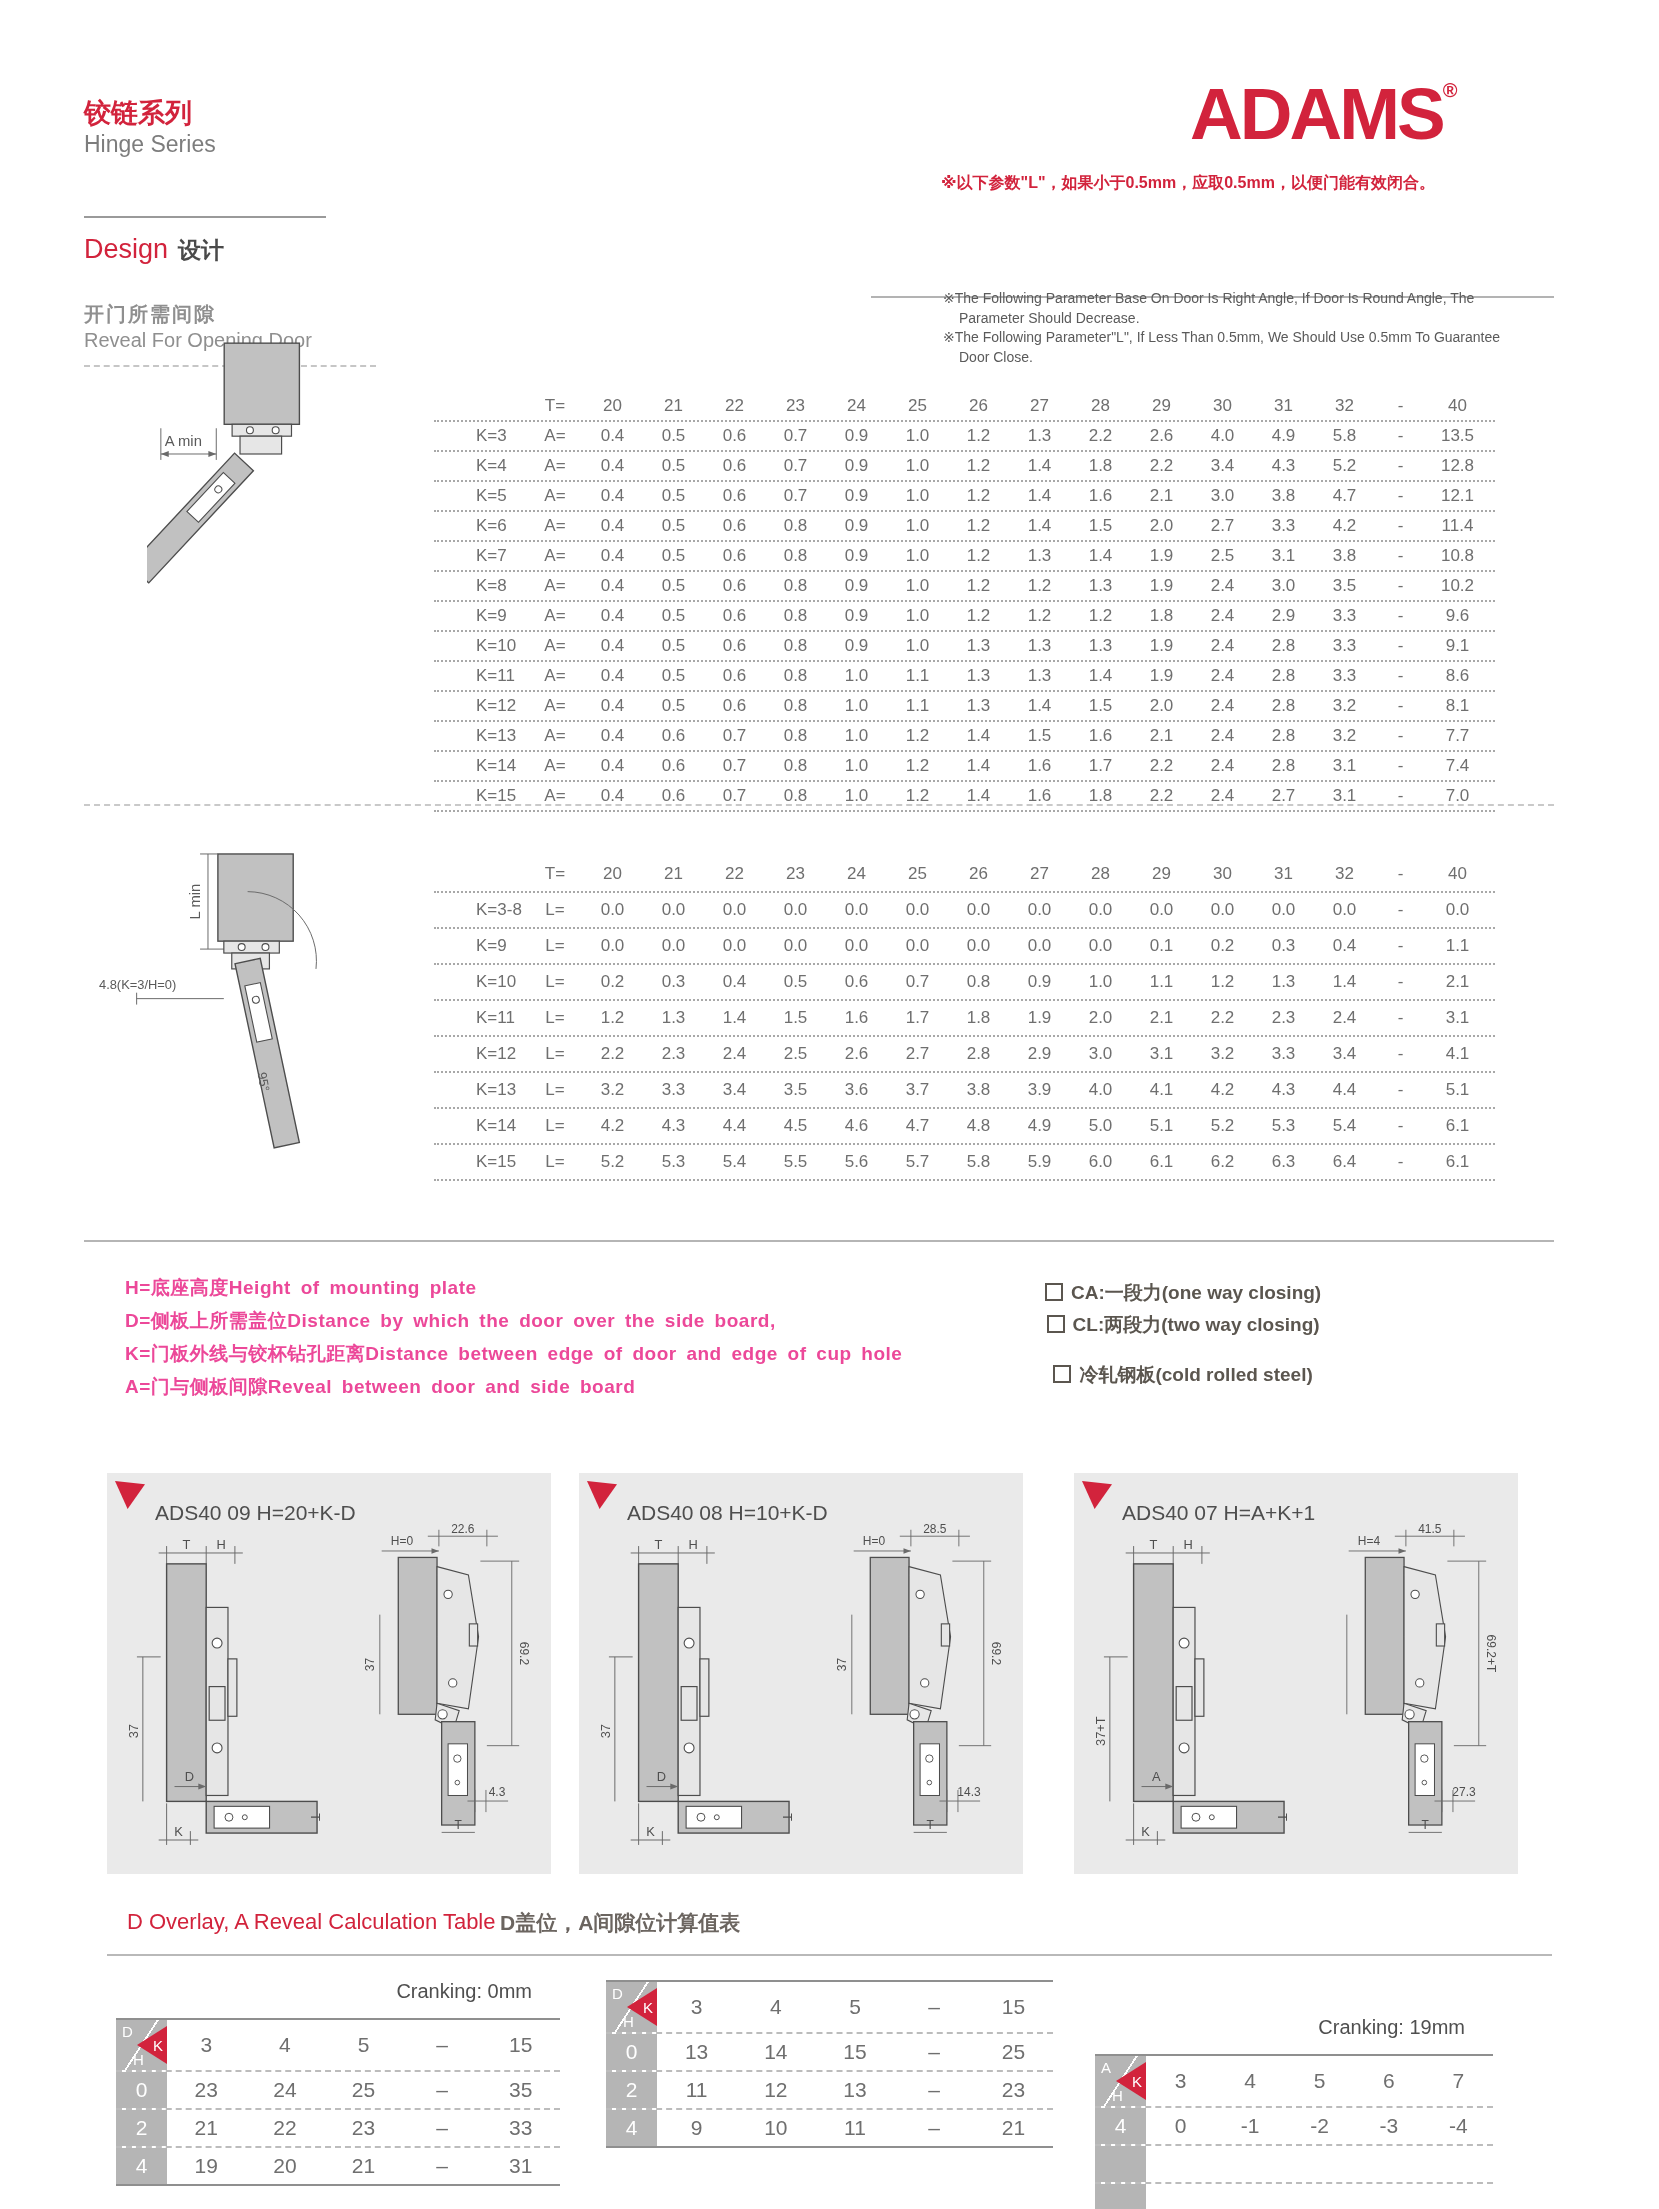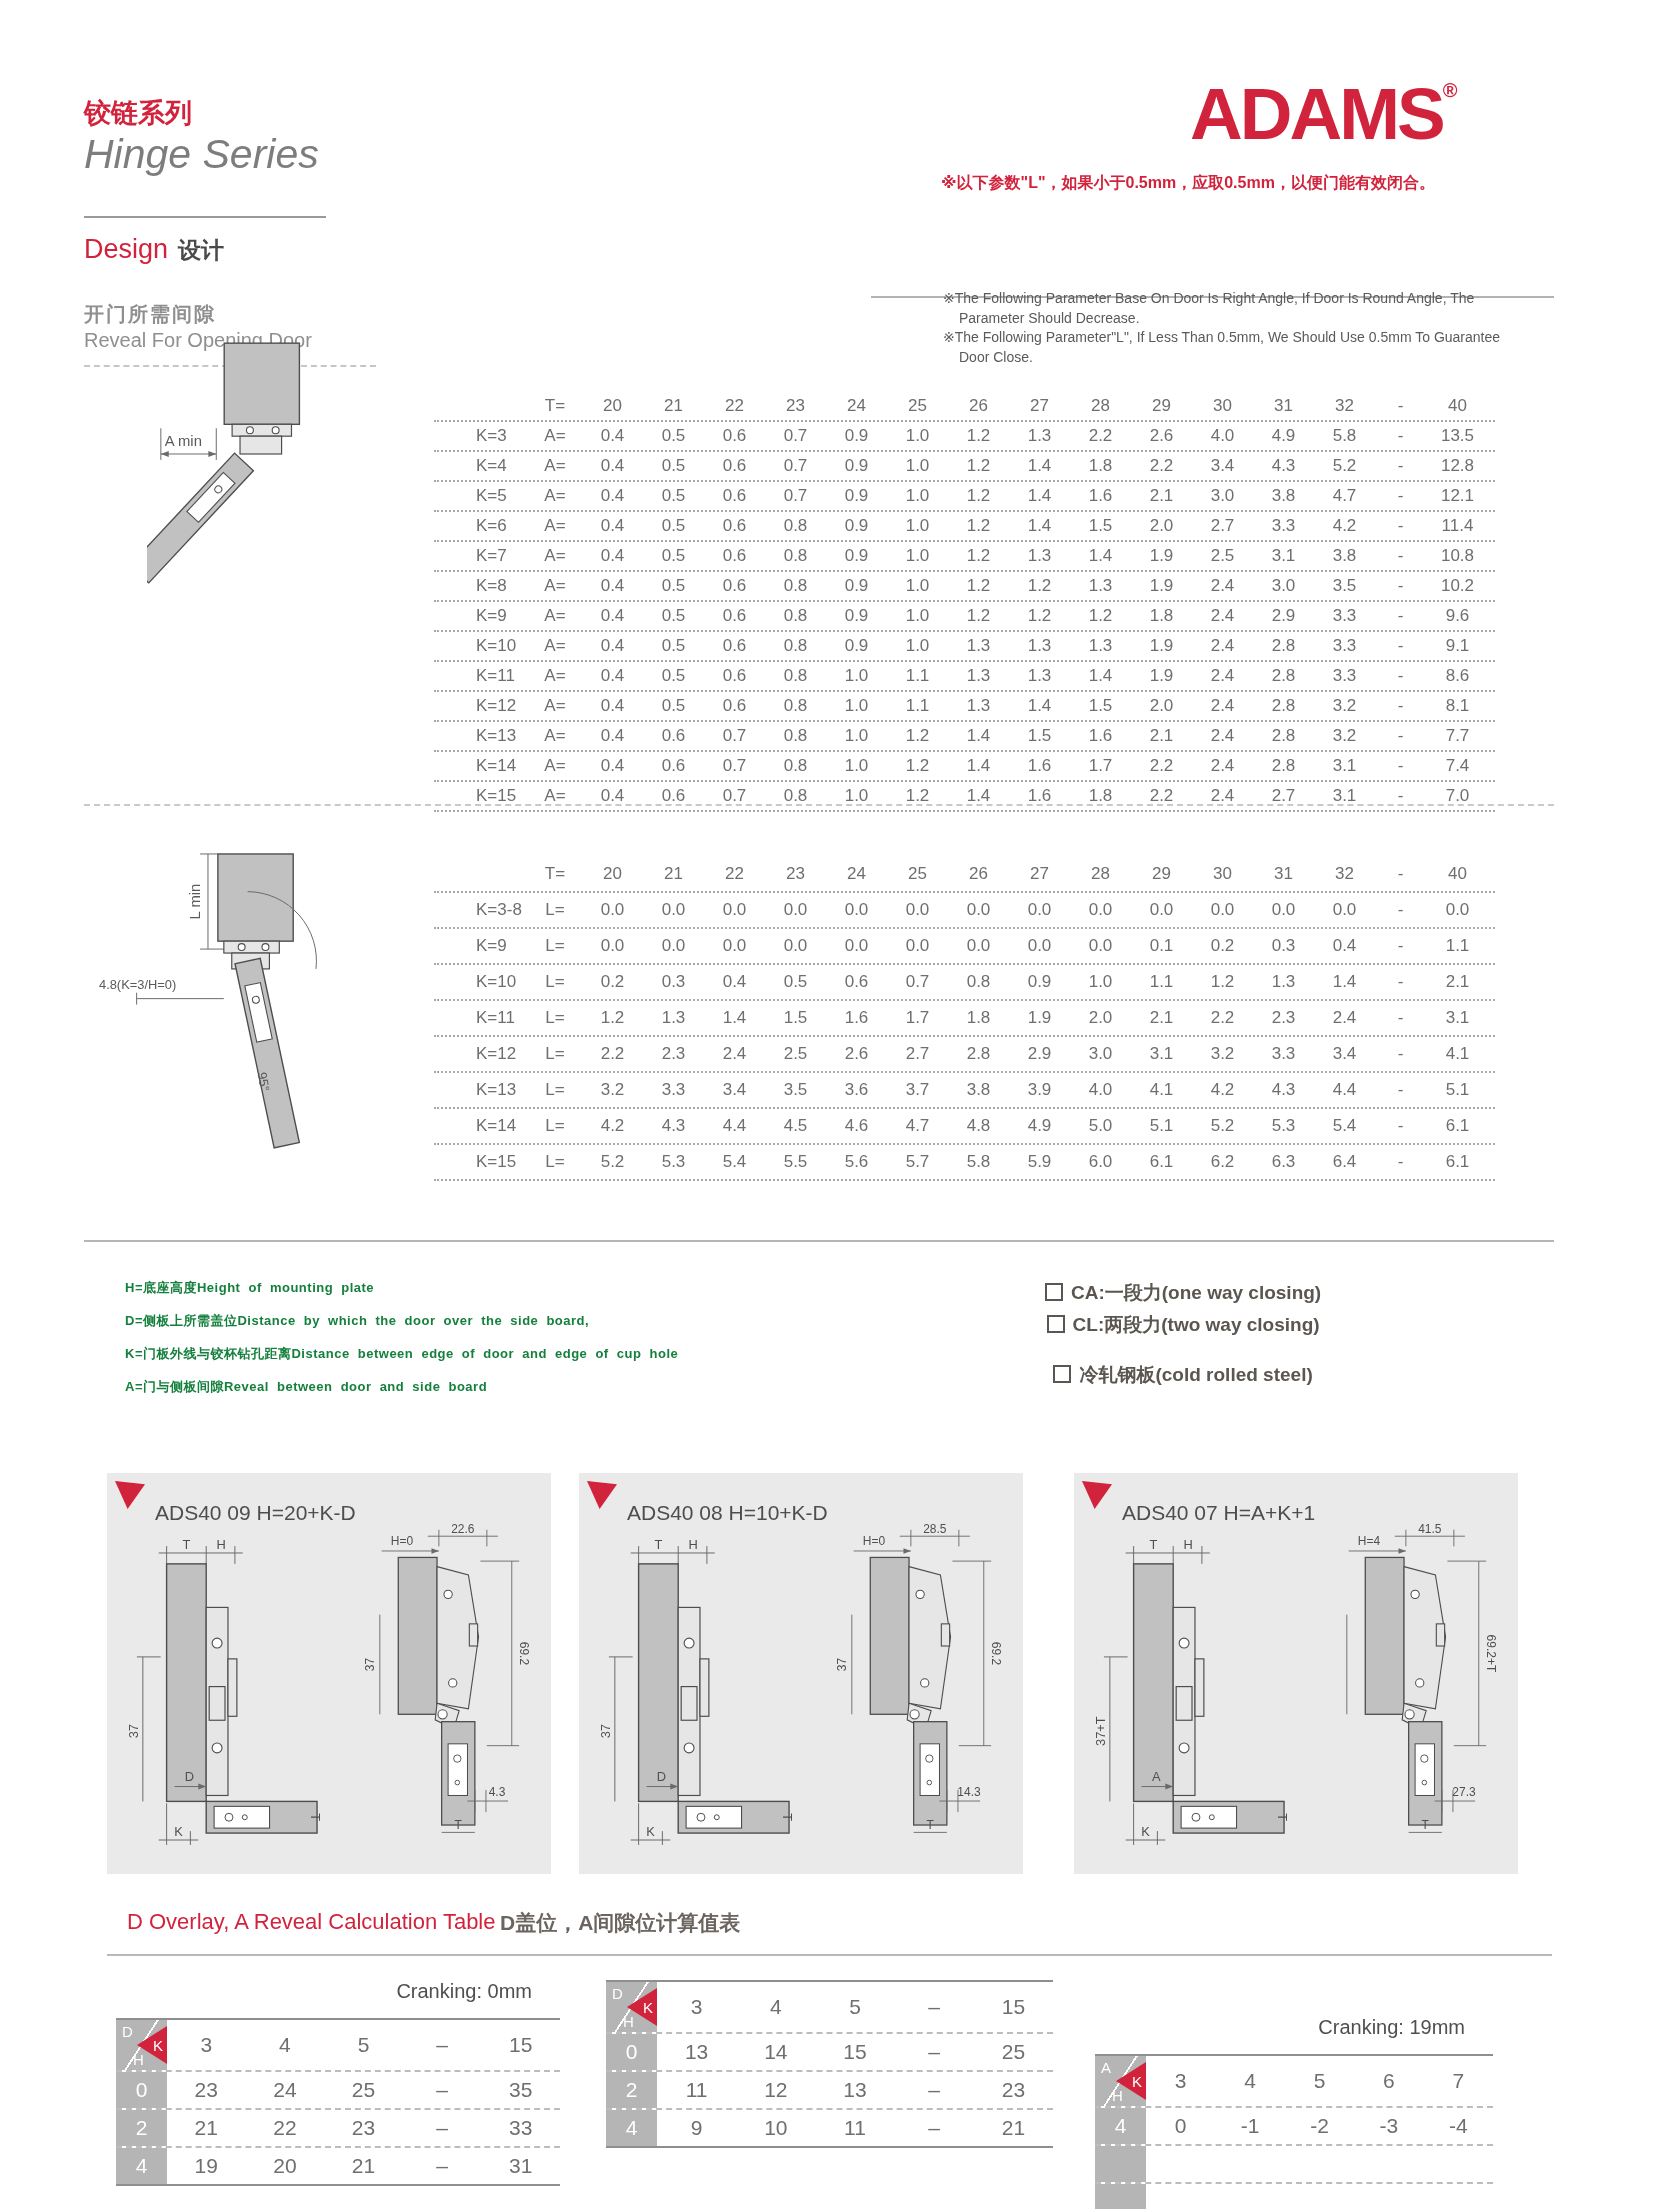--- a/index.html
+++ b/index.html
@@ -9,7 +9,7 @@
 
   
   .title-zh{left:84px;top:95px;font-size:27px;font-weight:bold;color:#d2233c;}
-  .title-en{left:84px;top:131px;font-size:41px;color:#7d7d7d;font-style:italic;}
+  .title-en{left:84px;top:131px;font-size:23px;color:#7d7d7d;}
   .title-rule{left:84px;top:216px;width:242px;height:2px;background:#9a9a9a;}
   .design-row{left:84px;top:234px;}
   .design-en{font-size:27px;color:#d2233c;}

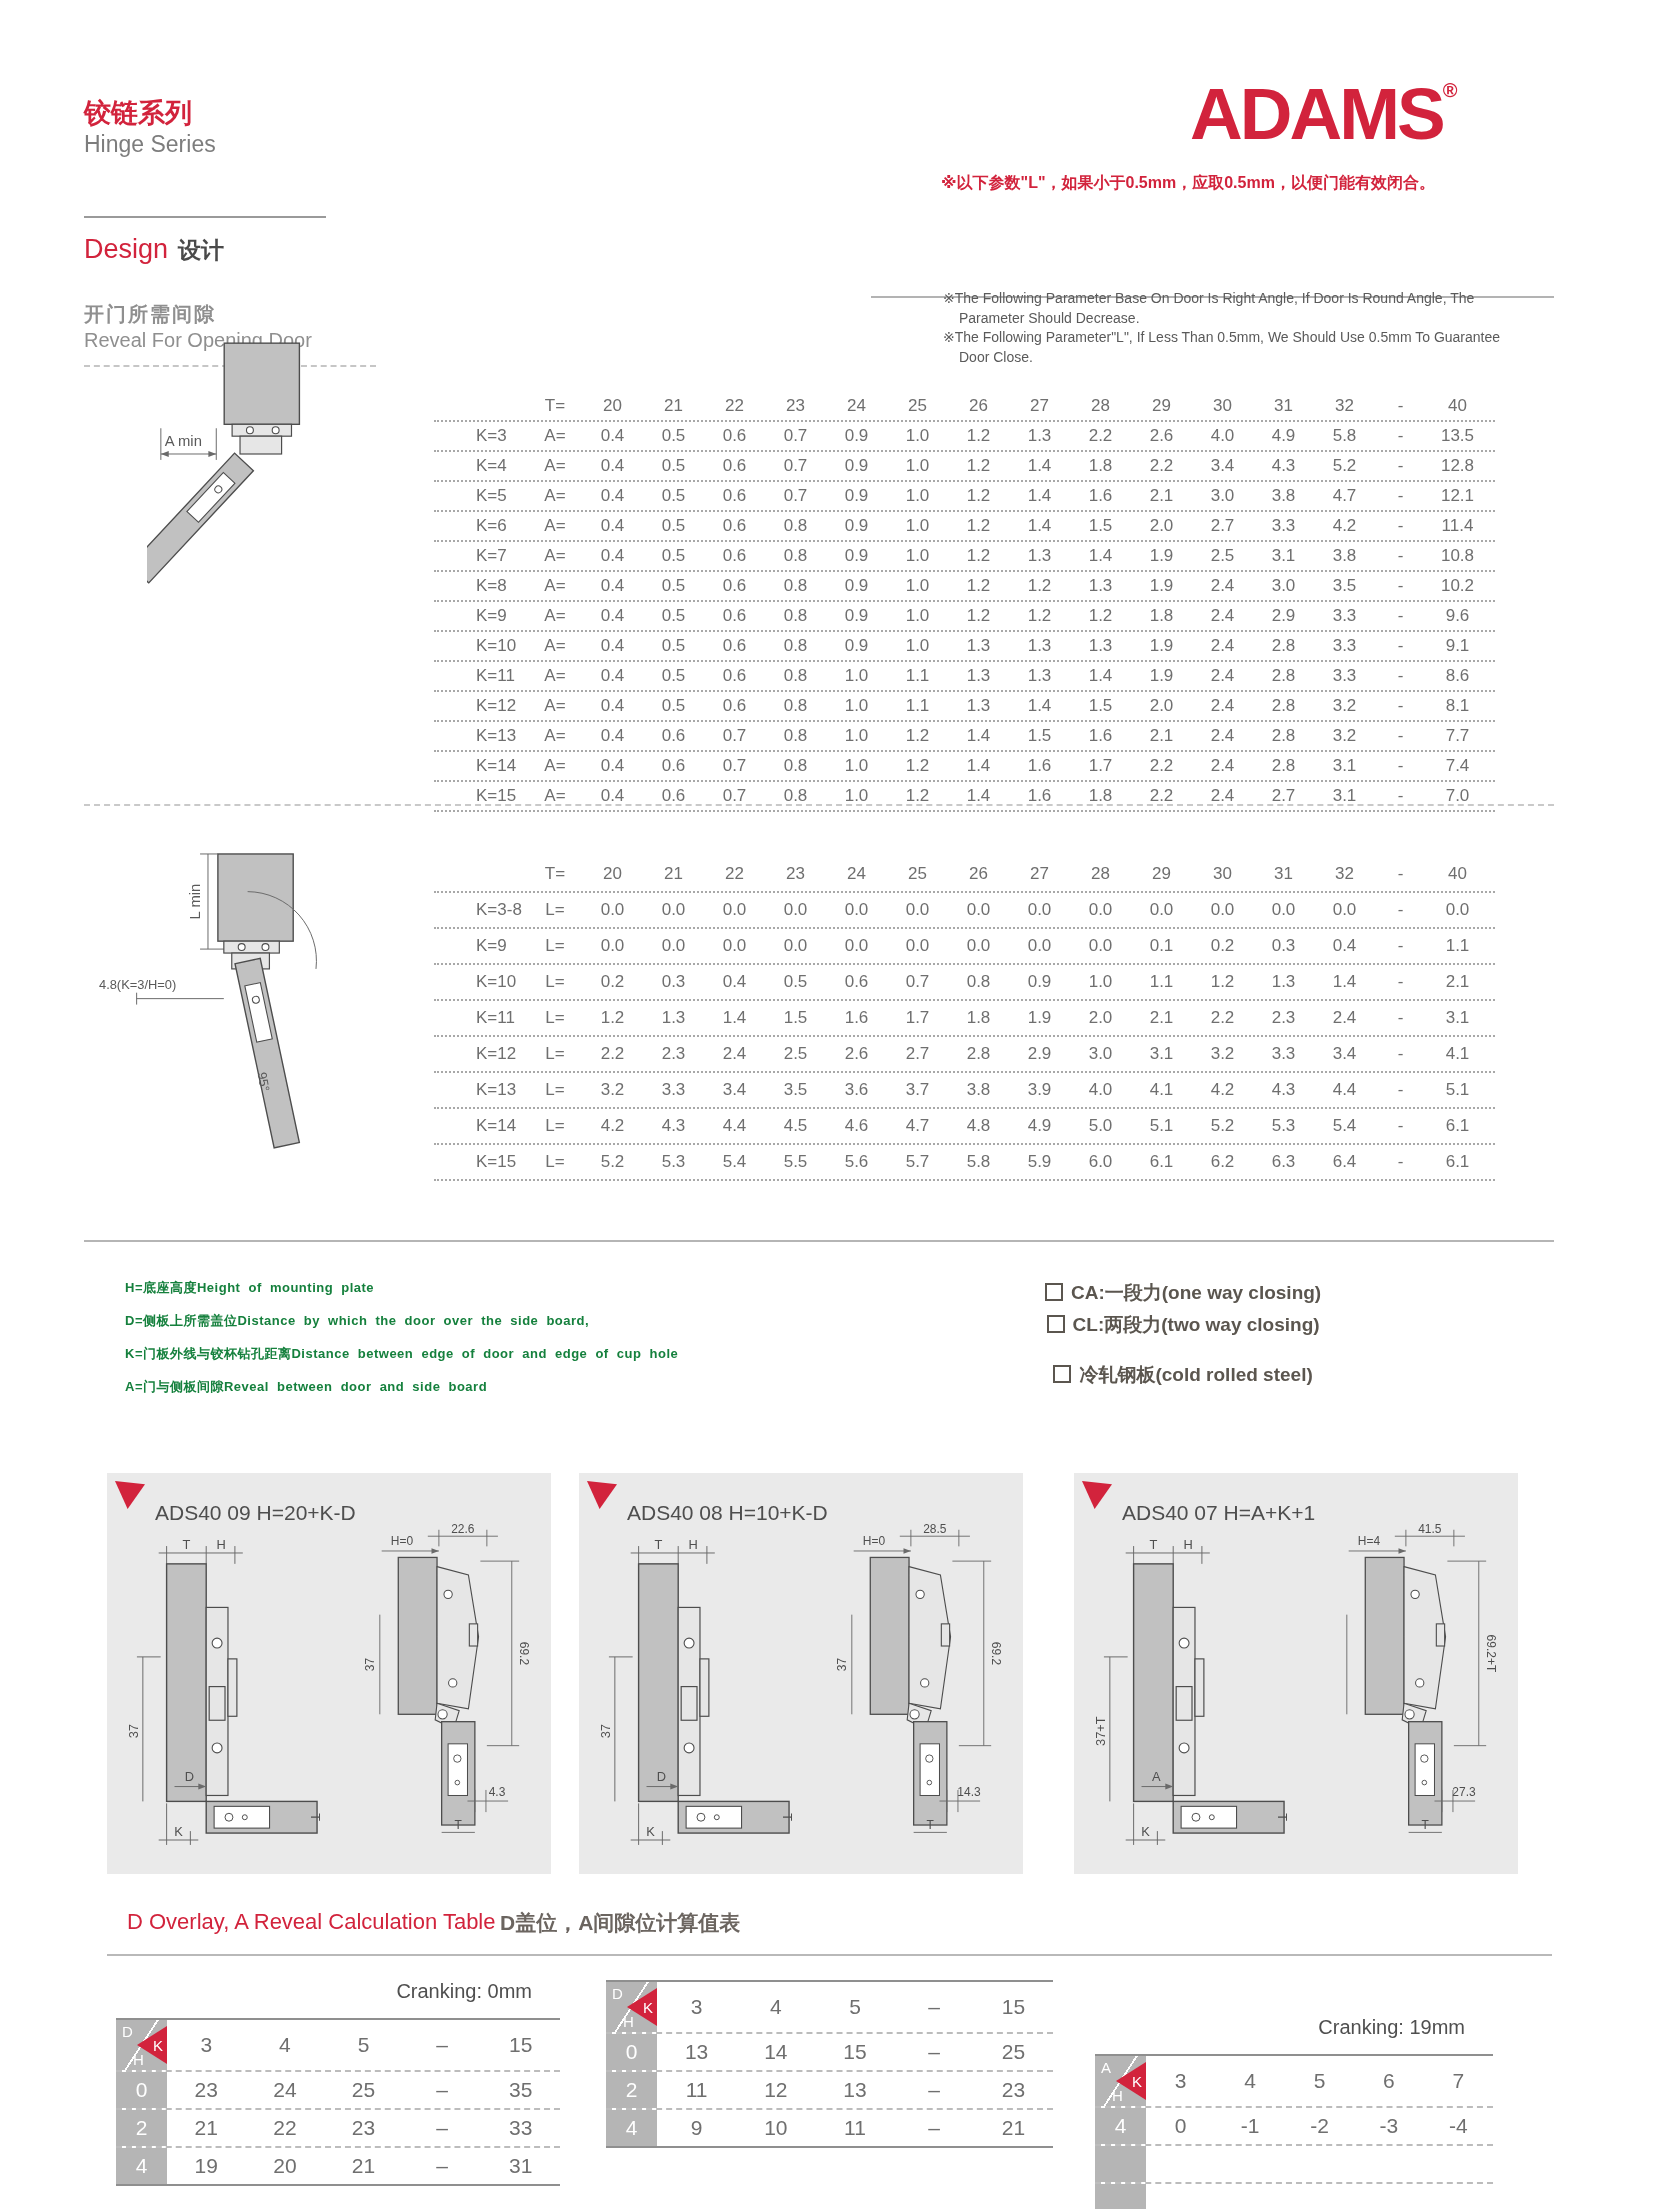--- a/index.html
+++ b/index.html
@@ -60,7 +60,7 @@
   
   .mid-rule{left:84px;top:1240px;width:1470px;height:2px;background:#b5b5b5;}
   .legend-left{left:125px;top:1271px;}
-  .legend-left div{font-size:13px;font-weight:bold;color:#15803d;line-height:33px;
+  .legend-left div{font-size:19px;font-weight:bold;color:#ec4899;line-height:33px;
                    letter-spacing:0.5px;word-spacing:4px;}
   .legend-right{left:1045px;top:1277px;text-align:center;}
   .legend-right .litem{font-size:19px;font-weight:bold;color:#5b564f;line-height:32px;}

